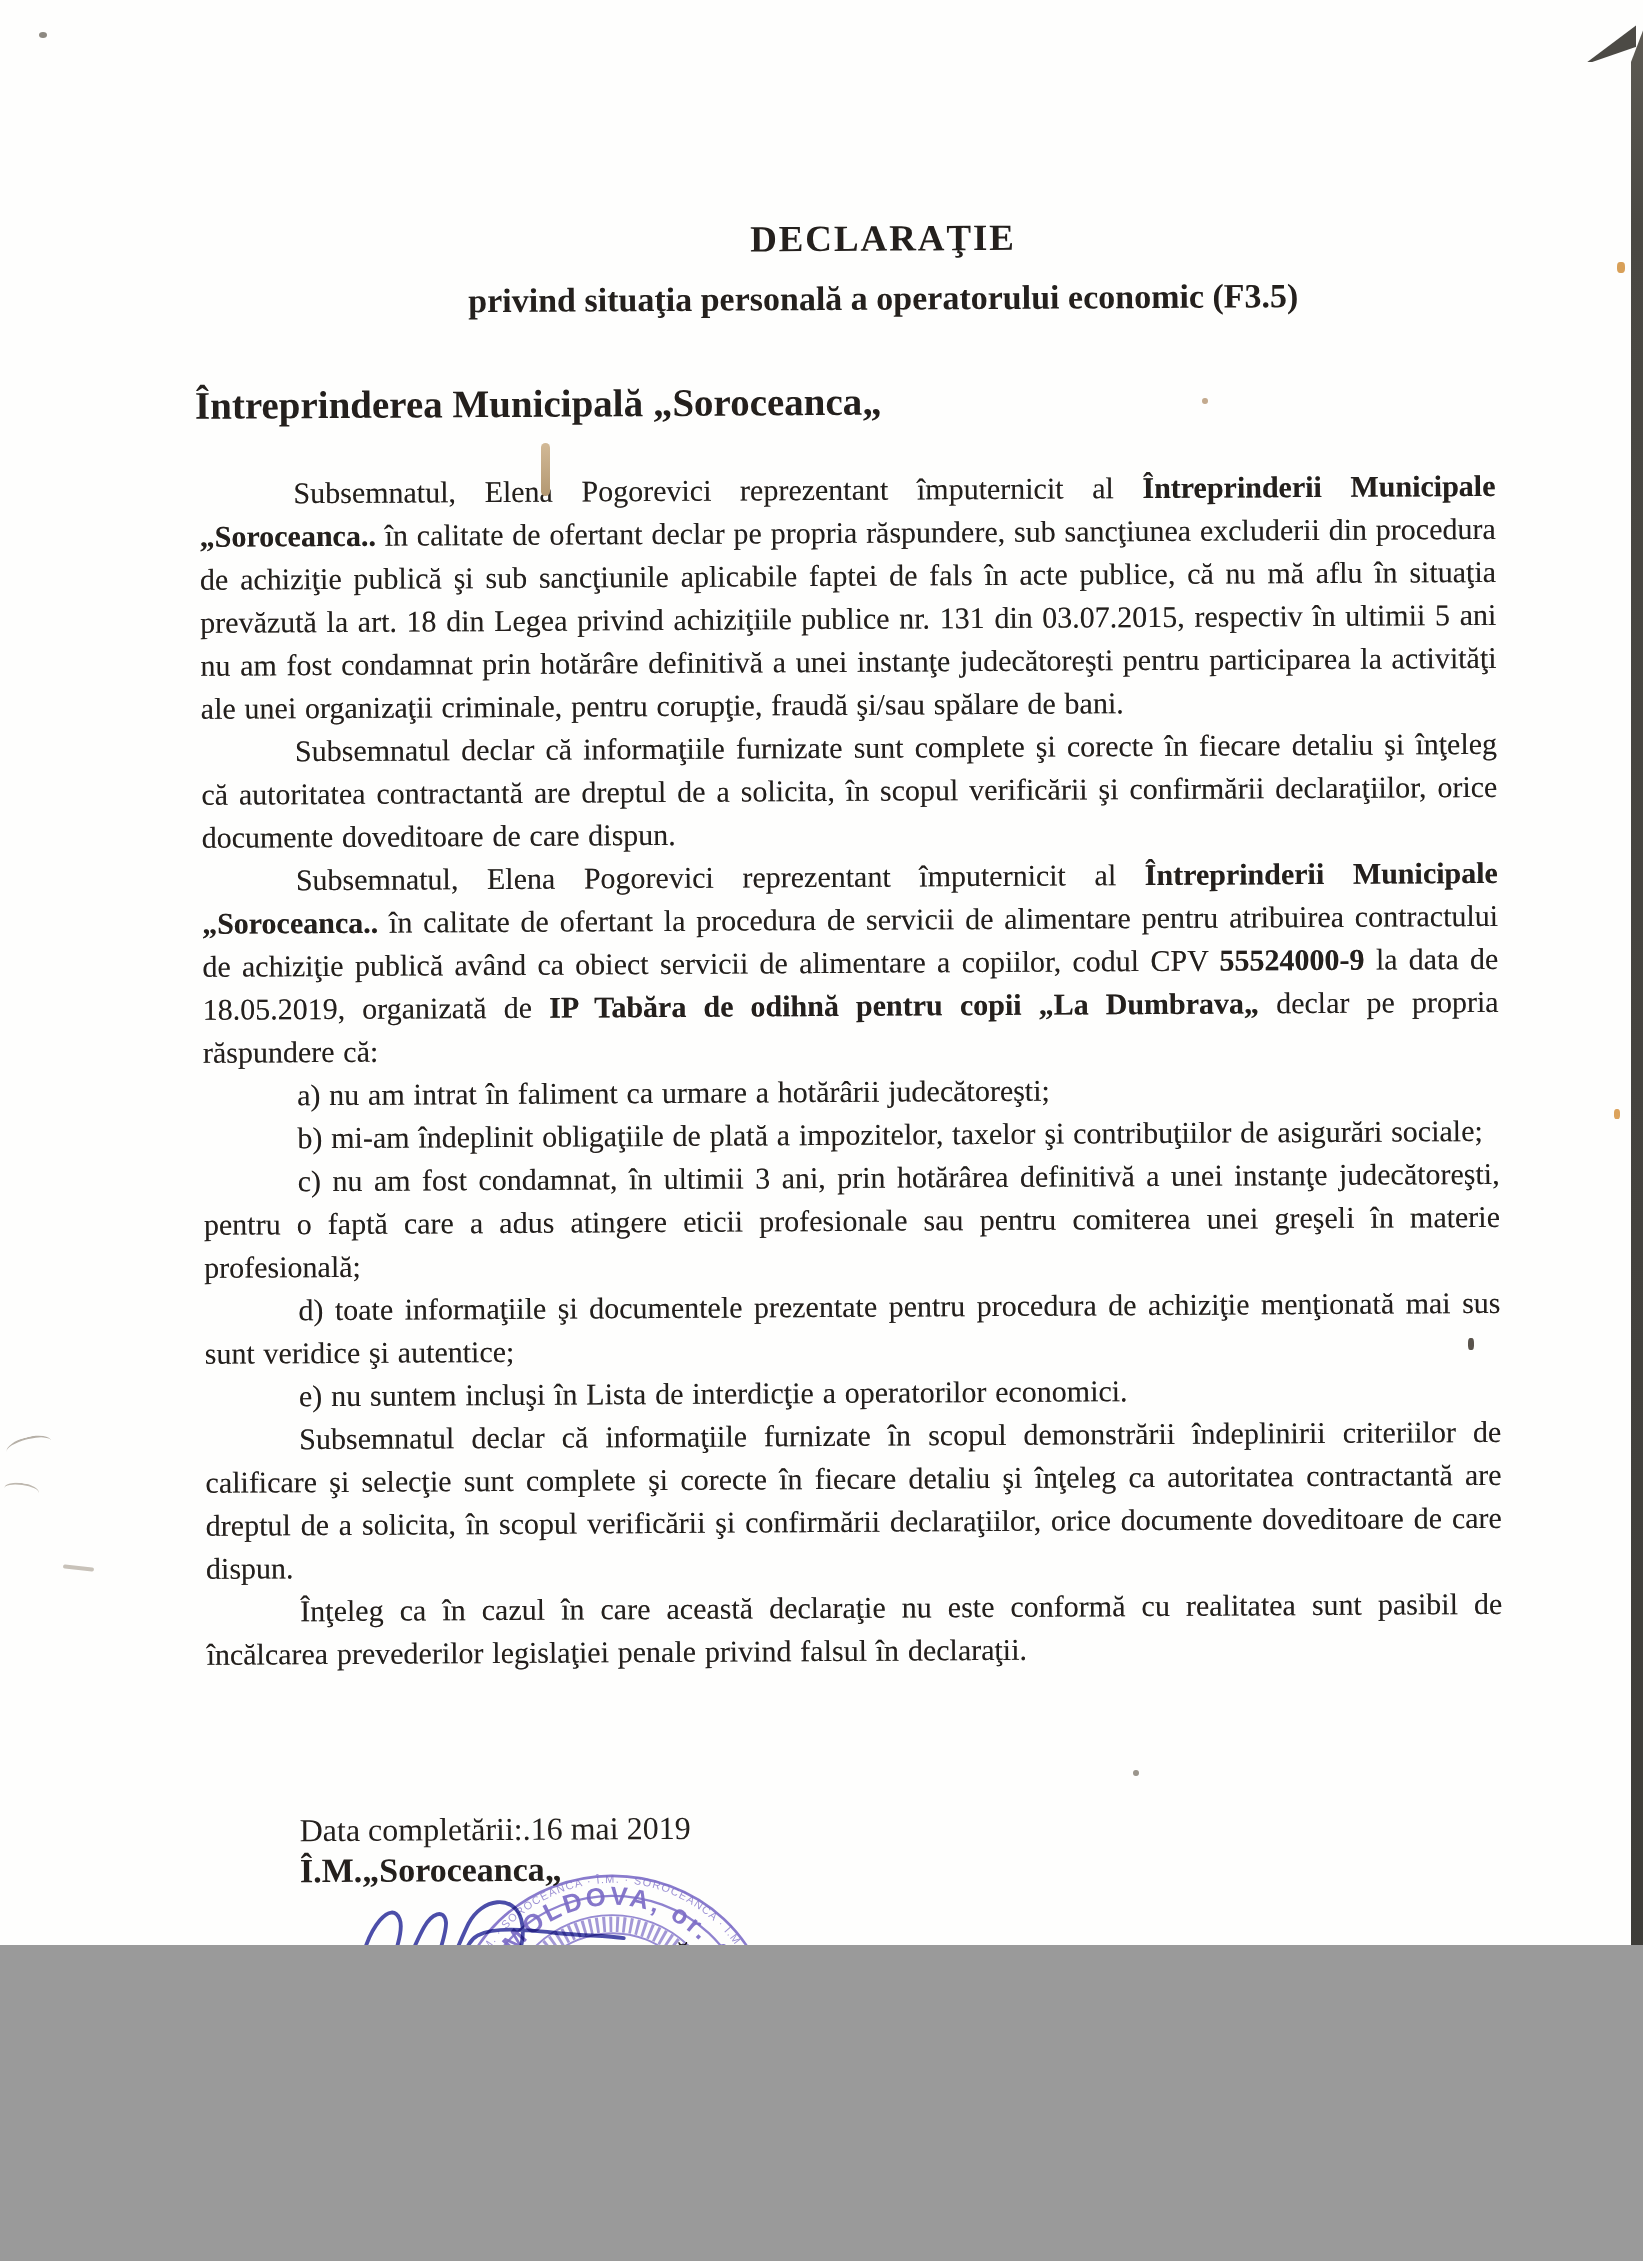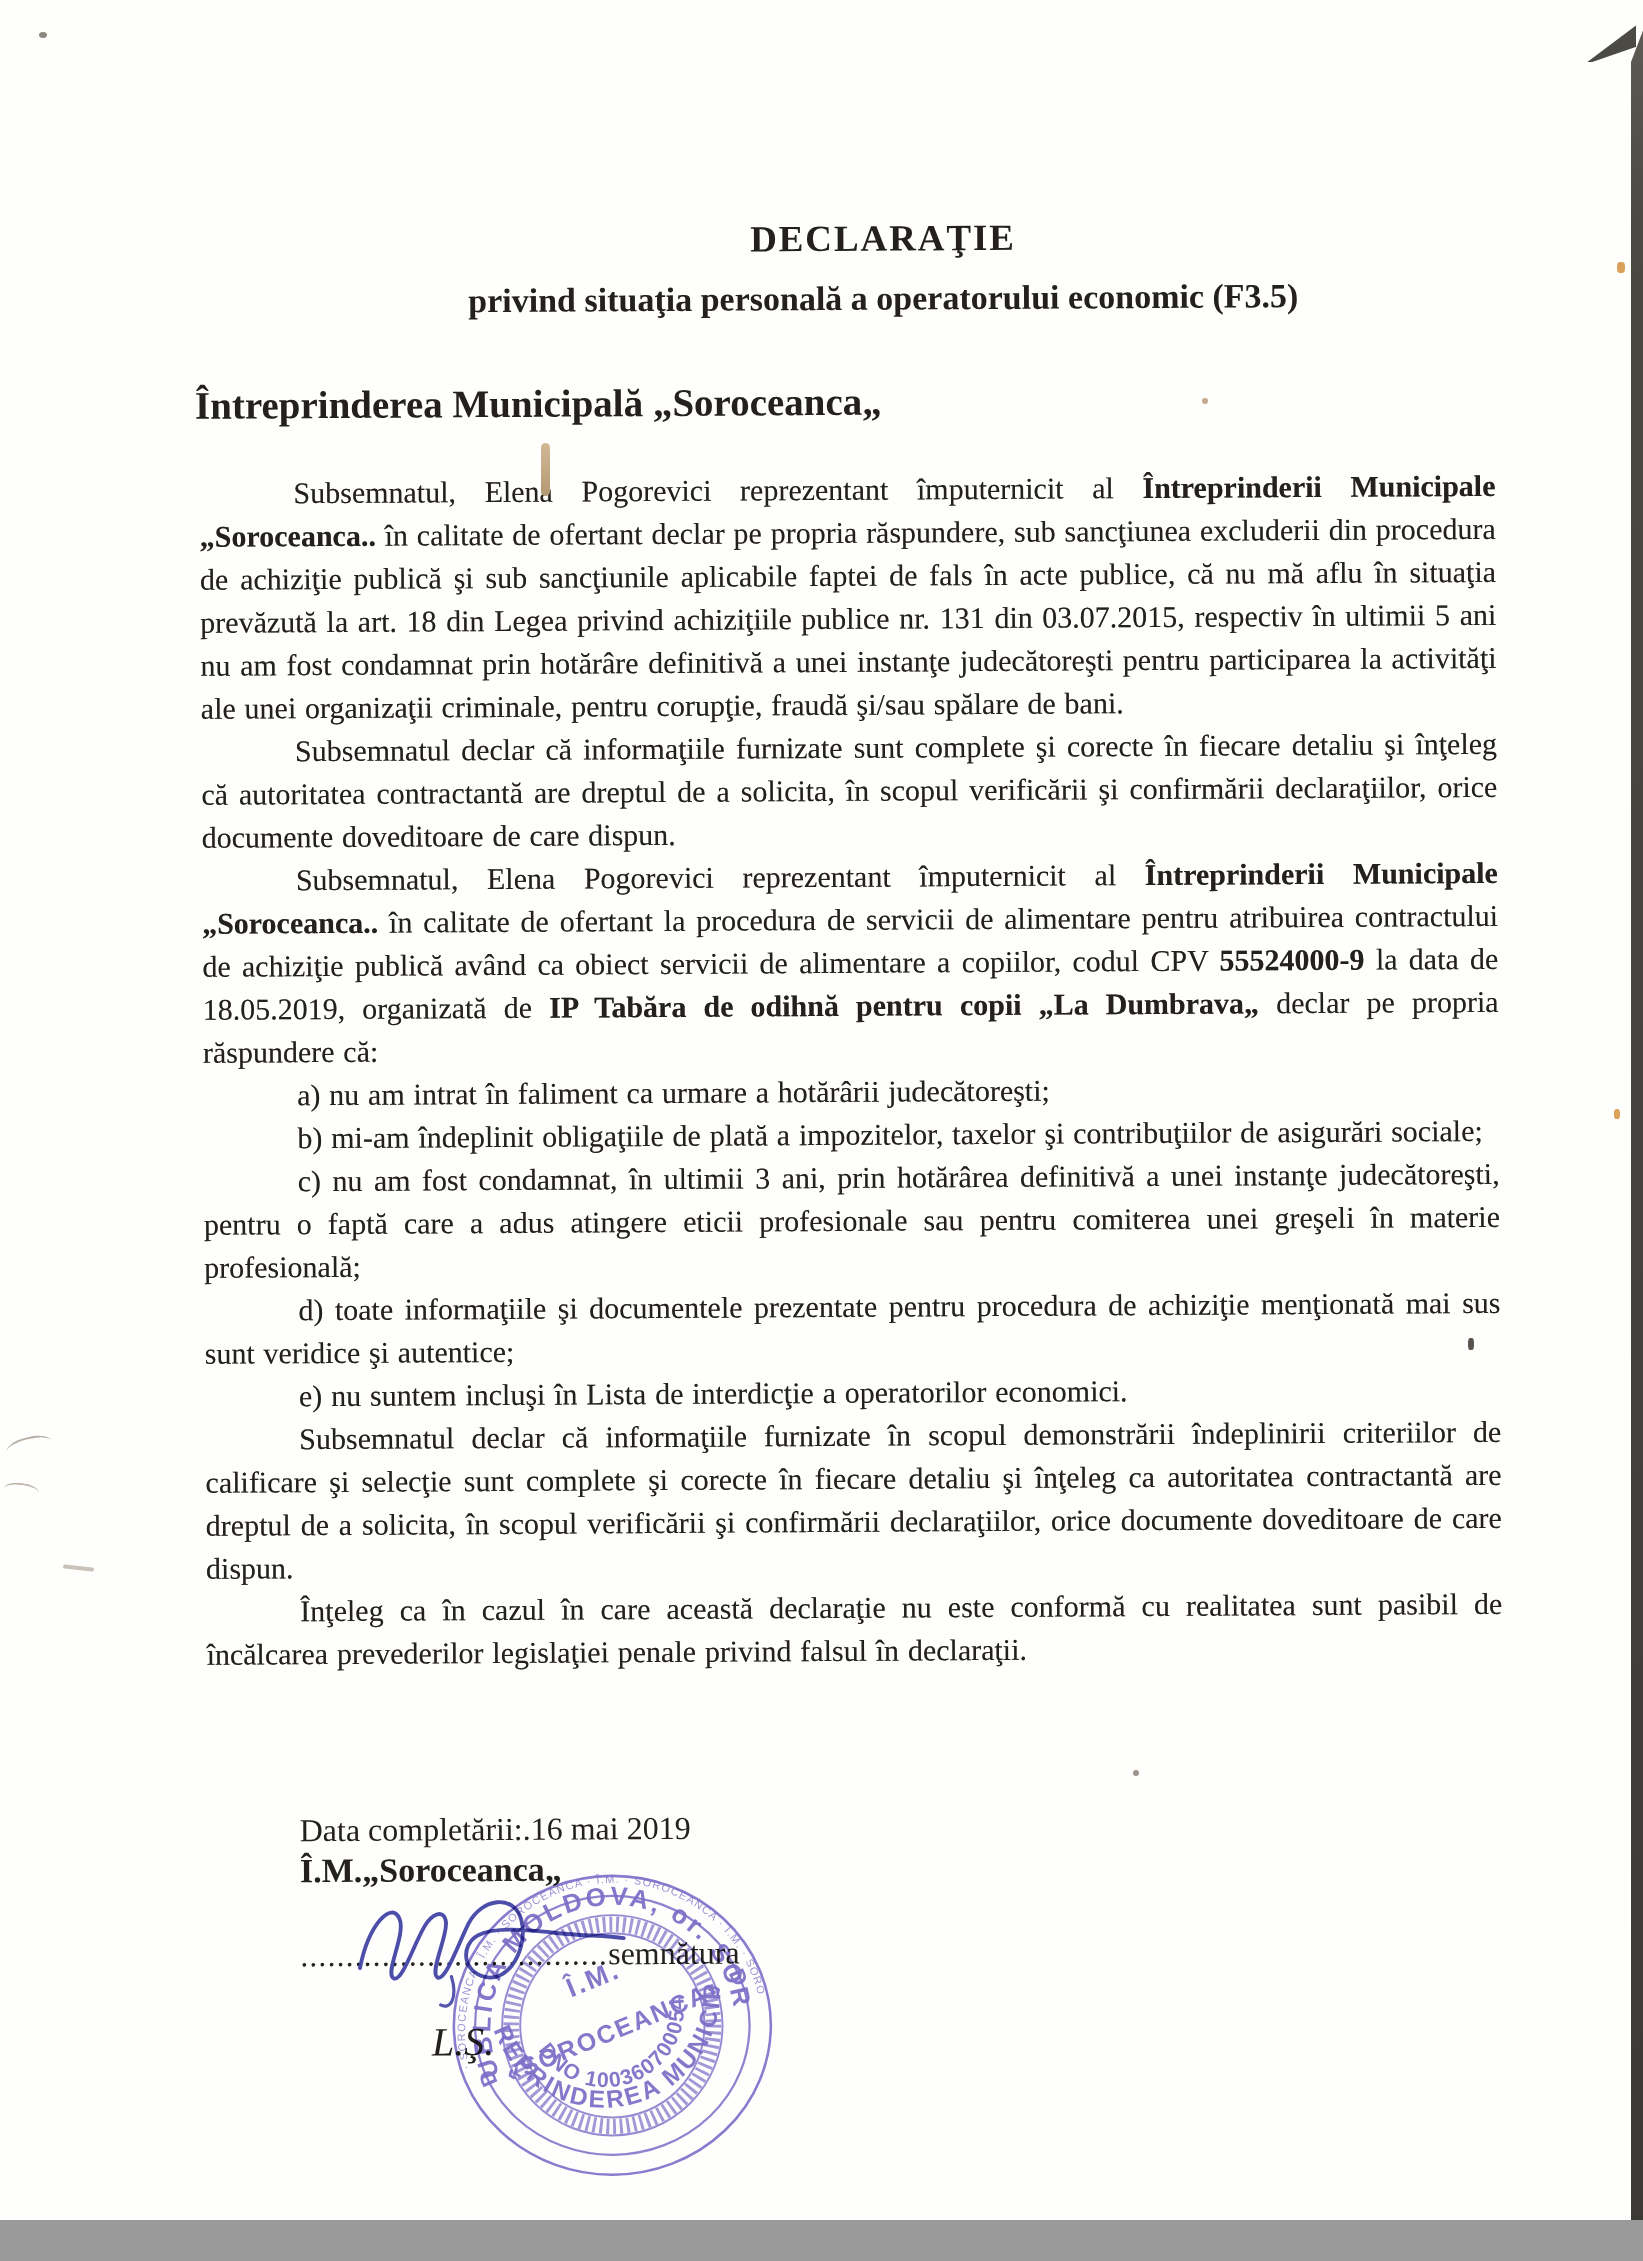--- a/index.html
+++ b/index.html
@@ -3,7 +3,7 @@
 <meta charset="utf-8">
 <style>
   html,body{margin:0;padding:0;background:#9a9a9a;}
-  .page{position:relative;width:1644px;height:2220px;background:#fefefdFF;background:#fefefd;
+  .page{position:relative;width:1644px;height:1945px;background:#fefefdFF;background:#fefefd;
         overflow:hidden;font-family:"Liberation Serif","DejaVu Serif",serif;color:#24201d;}
   .doc{position:absolute;left:0;top:0;width:1644px;height:2261px;transform:rotate(-0.35deg);transform-origin:50% 40%;}
 

